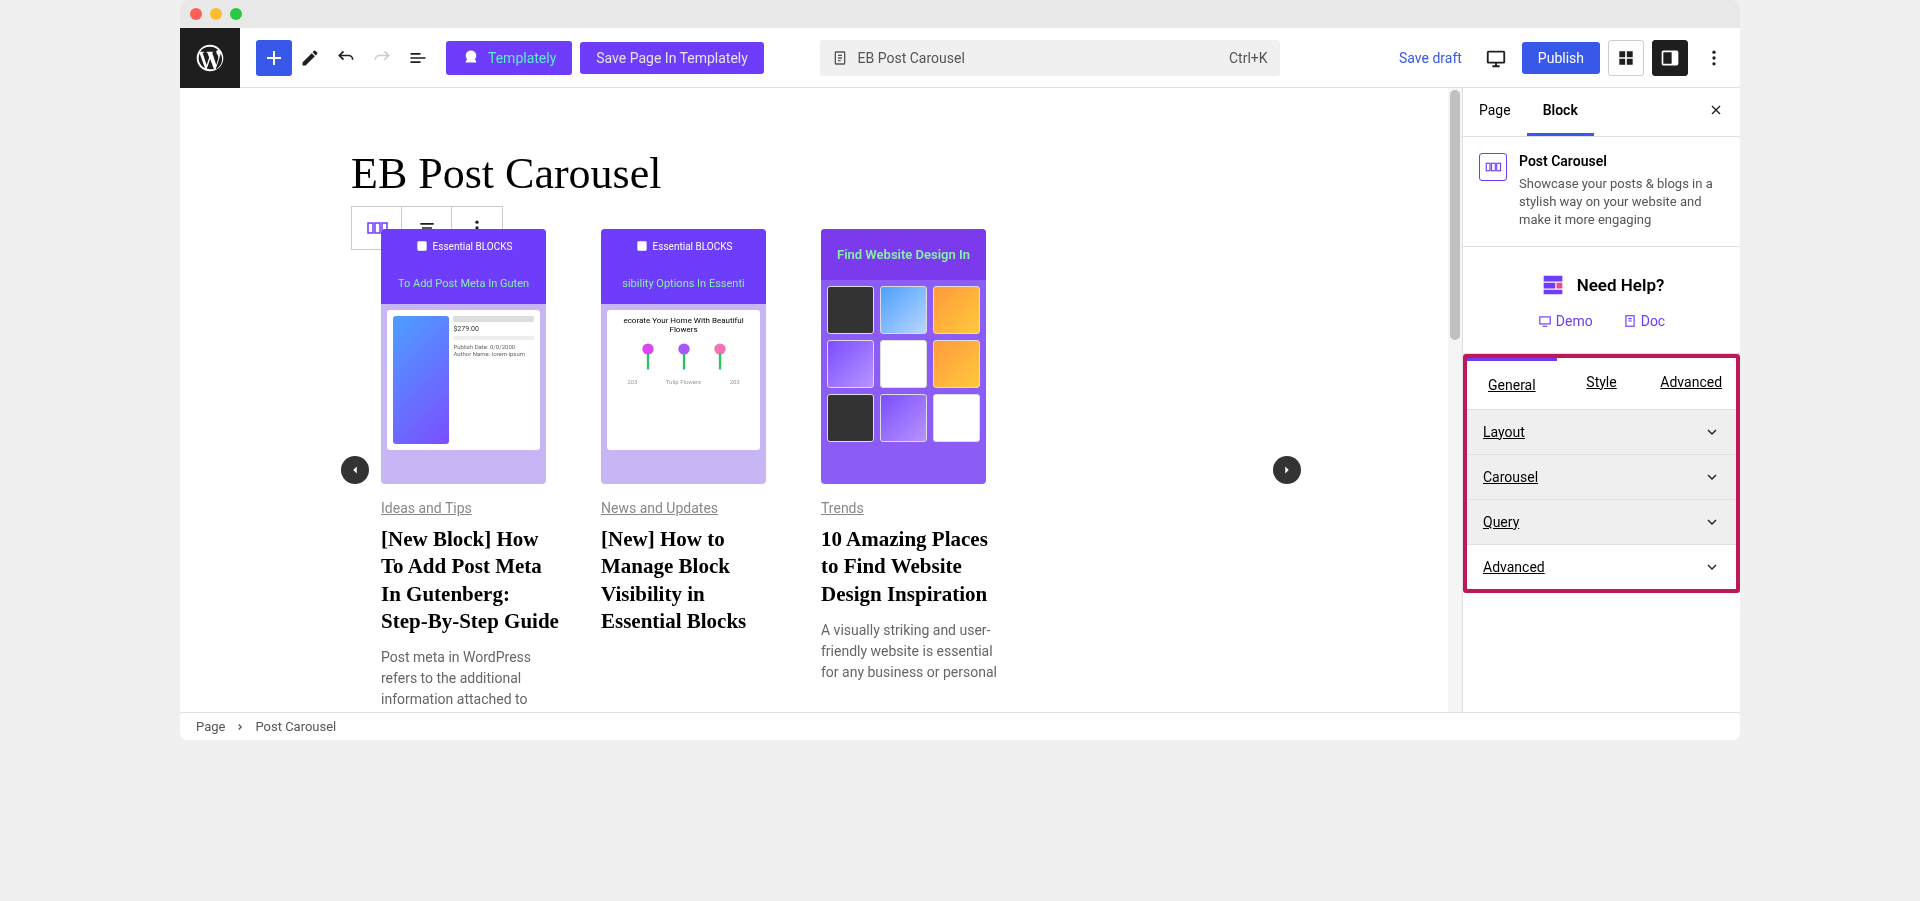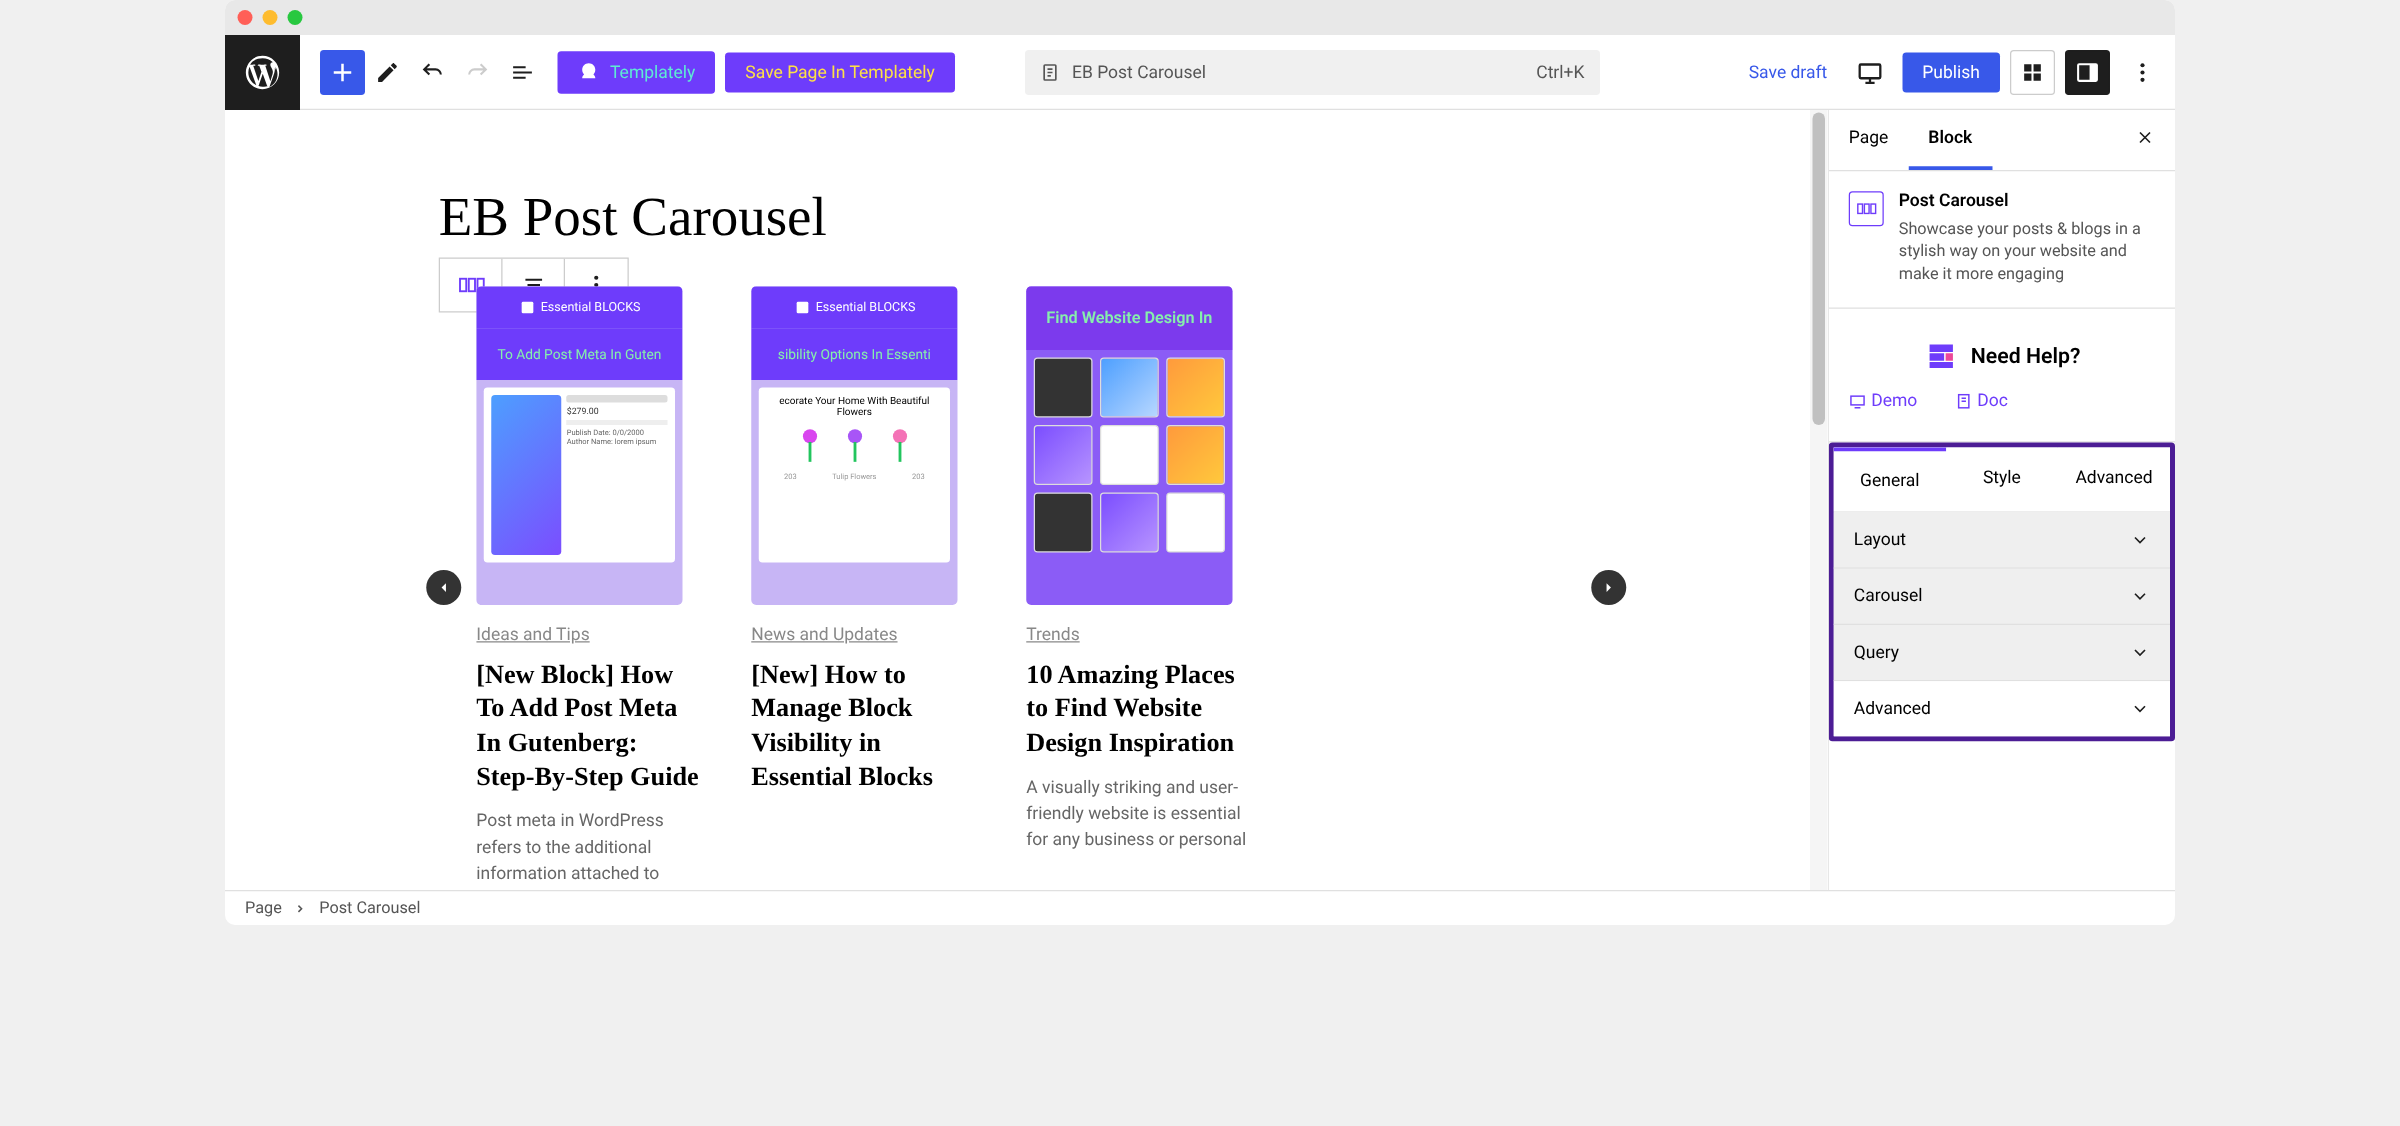--- a/index.html
+++ b/index.html
@@ -16,7 +16,7 @@
 .add-btn { width: 36px; height: 36px; background: #3858e9; border-radius: 3px; display: flex; align-items: center; justify-content: center; margin-left: 16px; cursor: pointer; }
 .tool-btn { width: 36px; height: 36px; display: flex; align-items: center; justify-content: center; cursor: pointer; border-radius: 3px; }
 .templately-btn { background: #6e3cfb; color: #5eead4; padding: 8px 16px; border-radius: 3px; display: flex; align-items: center; gap: 8px; margin-left: 10px; font-size: 14px; cursor: pointer; }
-.save-tpl-btn { background: #6e3cfb; color: #fde047; padding: 8px 16px; border-radius: 3px; margin-left: 8px; font-size: 14px; cursor: pointer; }
+.save-tpl-btn { background: #6e3cfb; color: #e5e5e5; padding: 8px 16px; border-radius: 3px; margin-left: 8px; font-size: 14px; cursor: pointer; }
 .doc-search { flex: 1; max-width: 460px; margin: 0 auto; background: #f0f0f0; height: 36px; border-radius: 3px; display: flex; align-items: center; padding: 0 12px; justify-content: space-between; color: #555; font-size: 14px; }
 .doc-search-left { display: flex; align-items: center; gap: 10px; }
 .right-tools { display: flex; align-items: center; gap: 8px; margin-left: auto; }

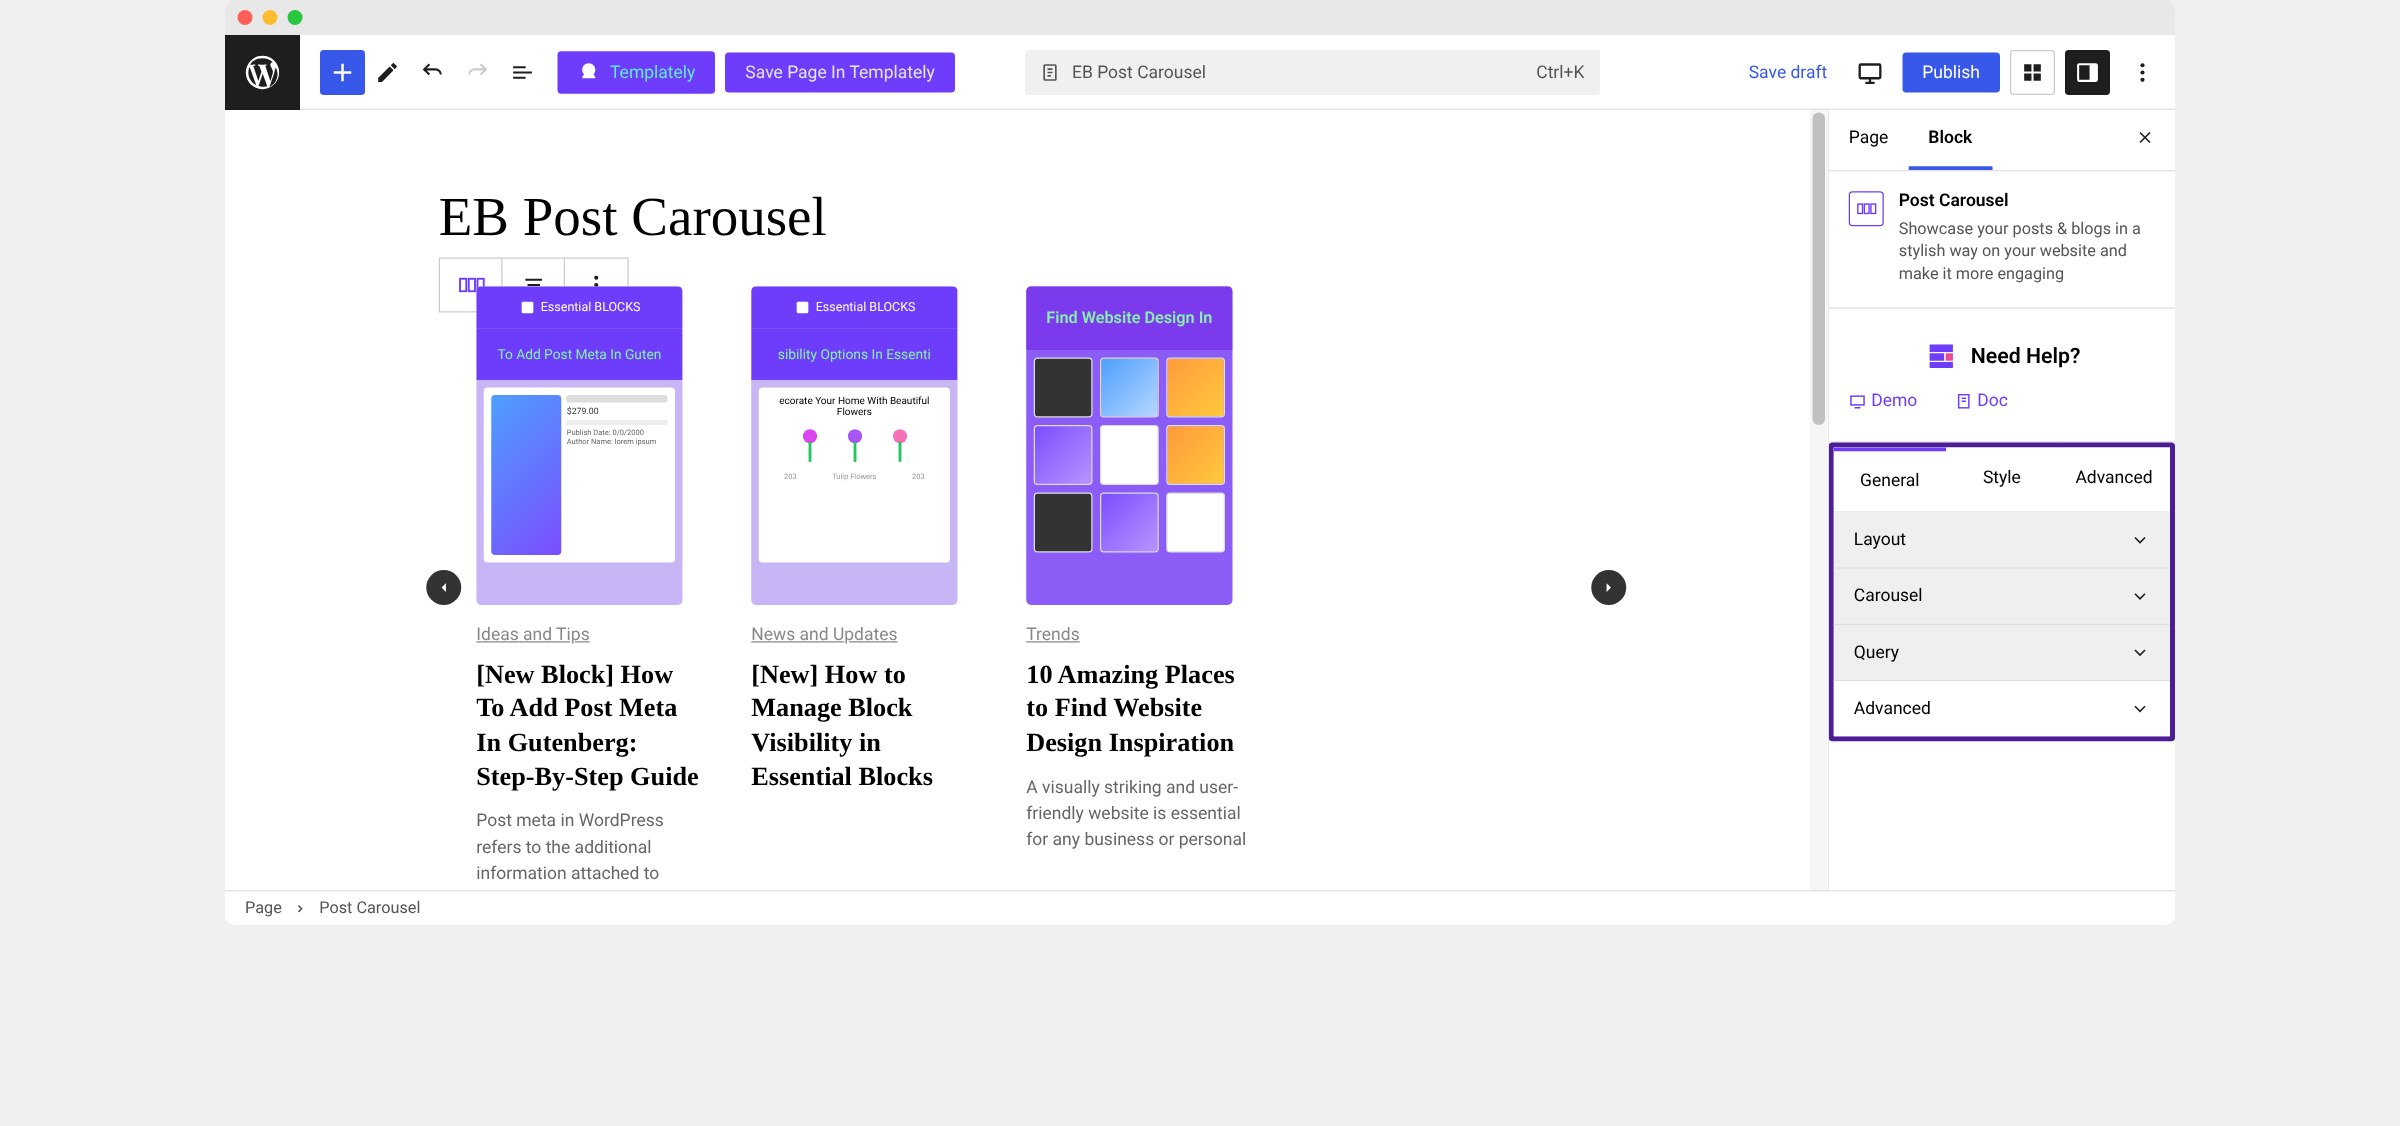--- a/index.html
+++ b/index.html
@@ -60,7 +60,7 @@
 .help-section { padding: 24px 16px; text-align: center; border-bottom: 1px solid #e0e0e0; }
 .help-row1 { display: flex; align-items: center; justify-content: center; gap: 10px; margin-bottom: 14px; }
 .help-row1 .l { font-size: 17px; font-weight: 600; }
-.help-links { display: flex; justify-content: flex-start; gap: 30px; }
+.help-links { display: flex; justify-content: center; gap: 30px; }
 .help-link { color: #6e3cfb; font-size: 14px; display: flex; align-items: center; gap: 4px; cursor: pointer; }
 .hl-boxwrap { border: 4px solid #4c1d95; border-radius: 3px; }
 .inner-tabs { display: flex; border-bottom: 1px solid #e0e0e0; }

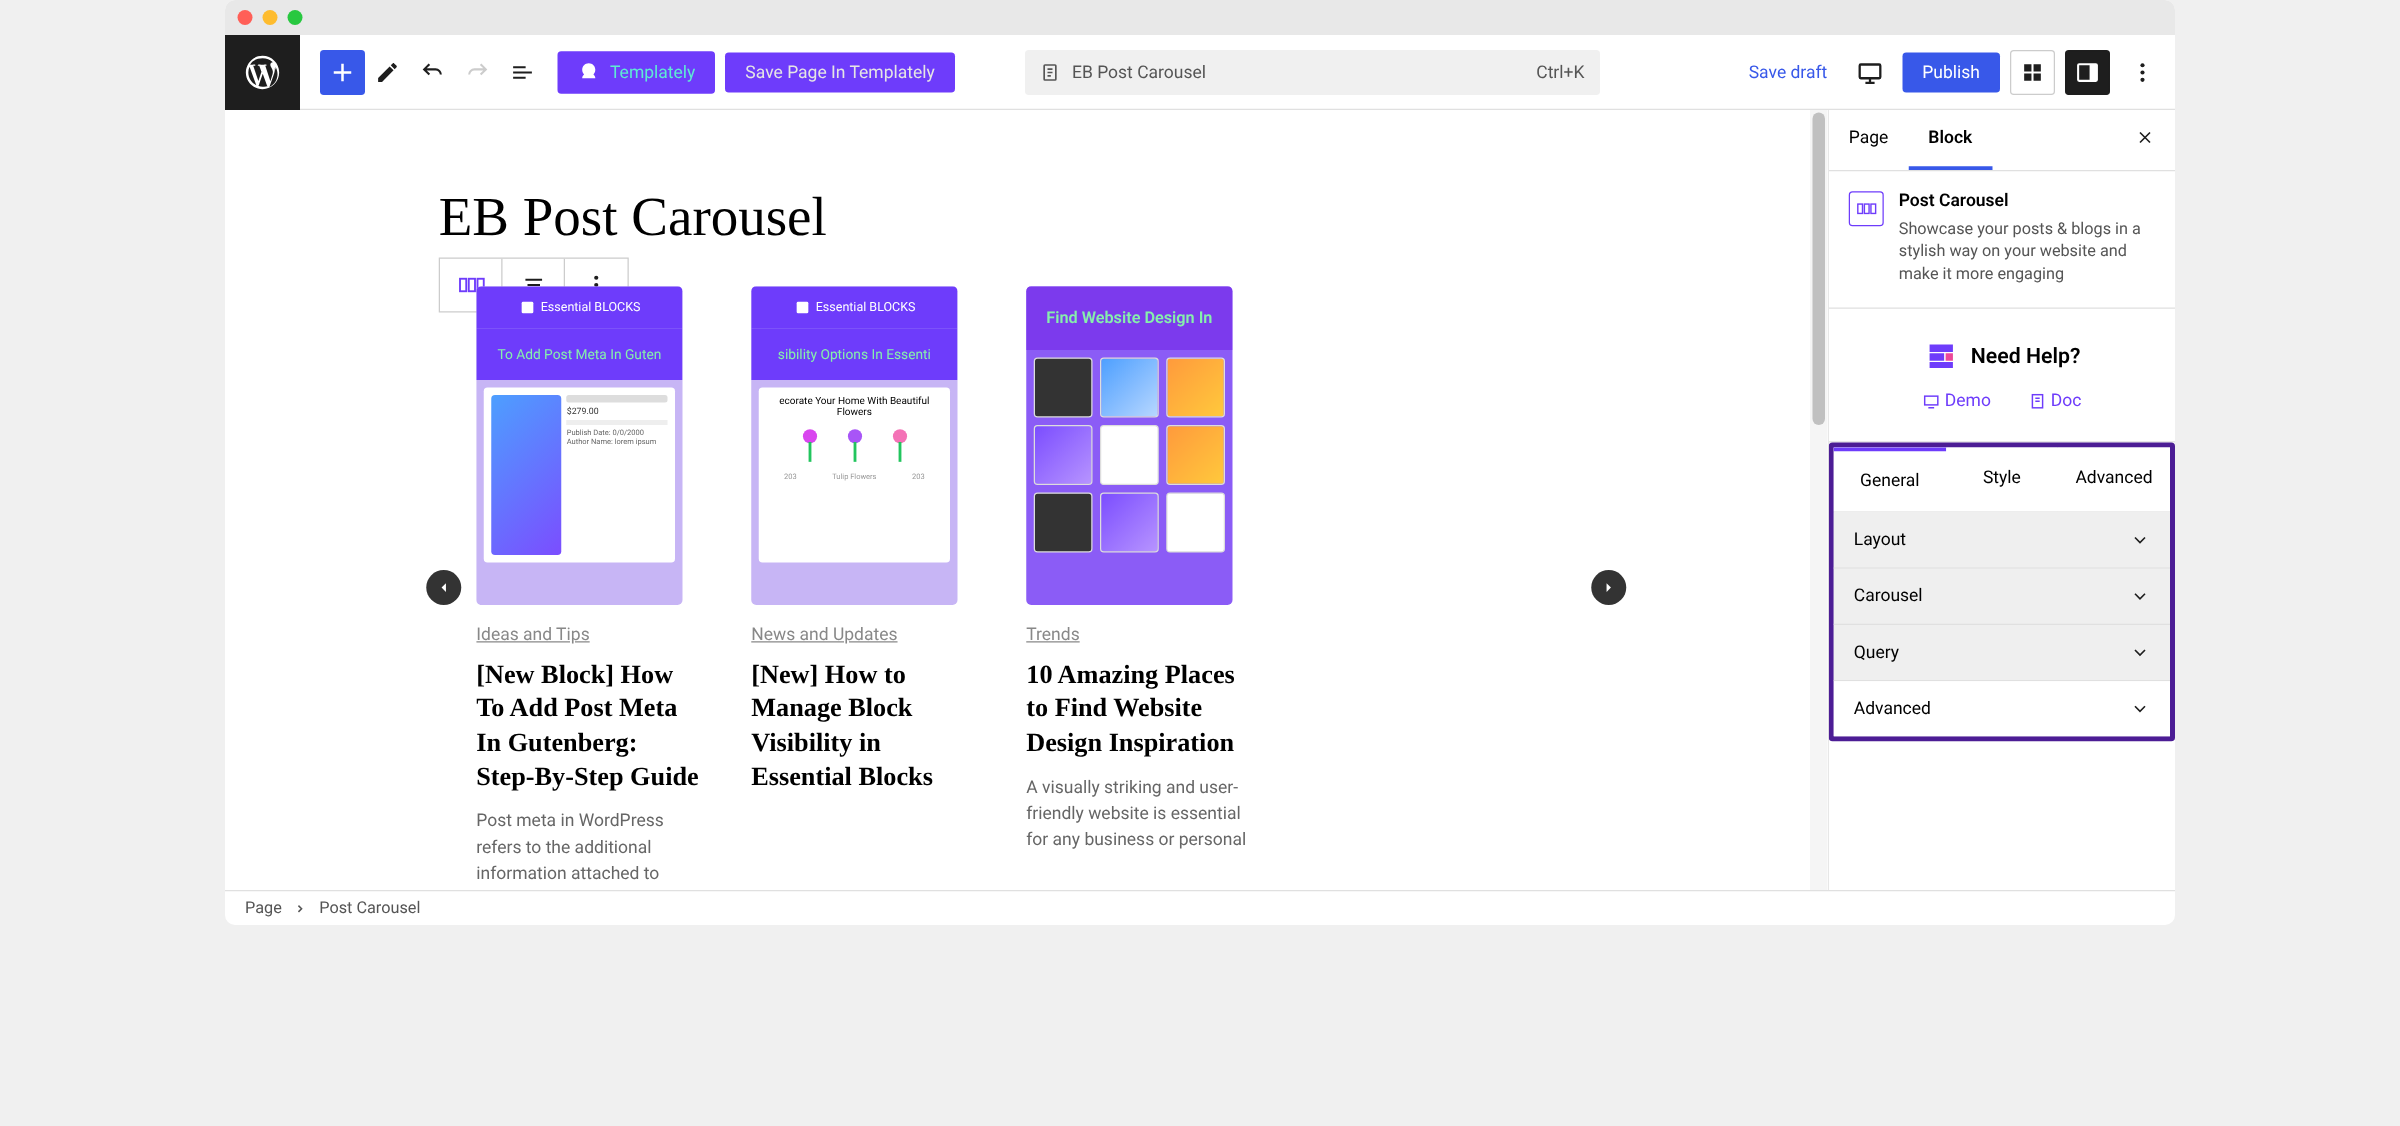--- a/index.html
+++ b/index.html
@@ -62,7 +62,7 @@
 .help-row1 .l { font-size: 17px; font-weight: 600; }
 .help-links { display: flex; justify-content: center; gap: 30px; }
 .help-link { color: #6e3cfb; font-size: 14px; display: flex; align-items: center; gap: 4px; cursor: pointer; }
-.hl-boxwrap { border: 4px solid #4c1d95; border-radius: 3px; }
+.hl-boxwrap { border: 4px solid #be185d; border-radius: 3px; text-decoration: underline; }
 .inner-tabs { display: flex; border-bottom: 1px solid #e0e0e0; }
 .inner-tab { flex: 1; padding: 16px 8px; font-size: 14px; text-align: center; cursor: pointer; }
 .inner-tab.active { border-top: 3px solid #6e3cfb; background: #fff; }

